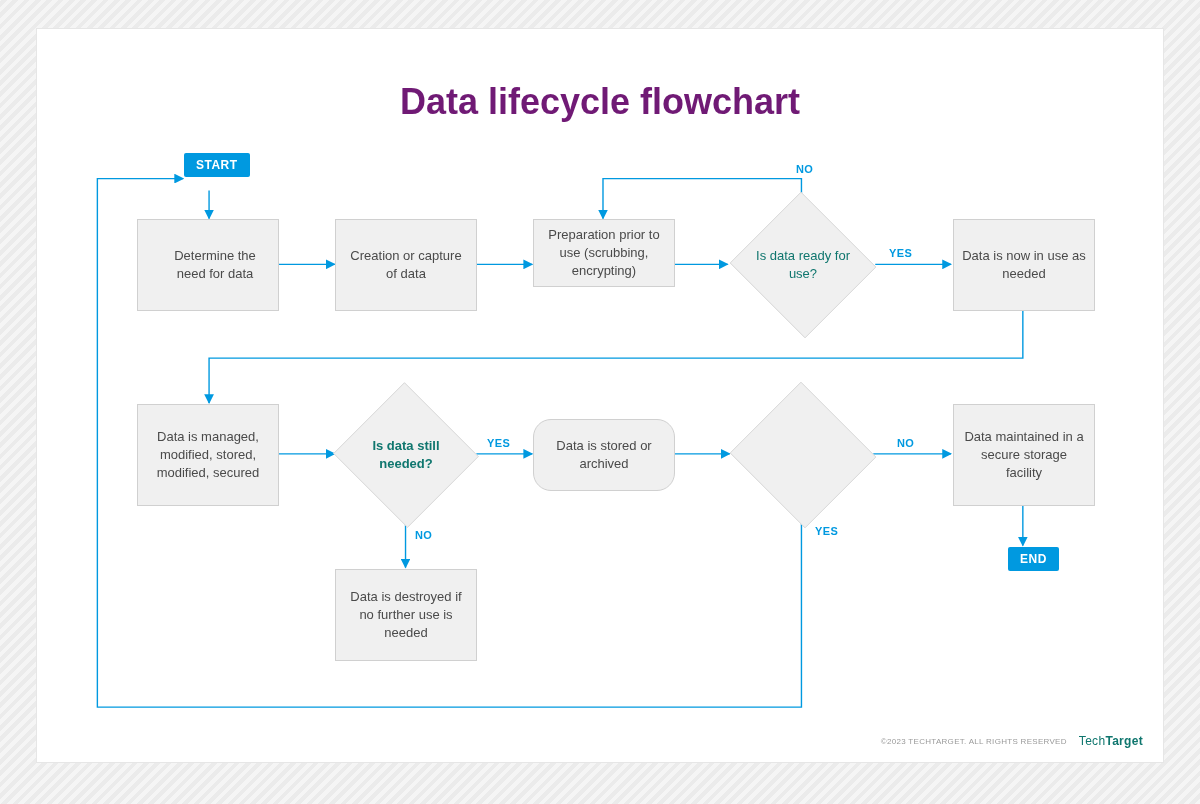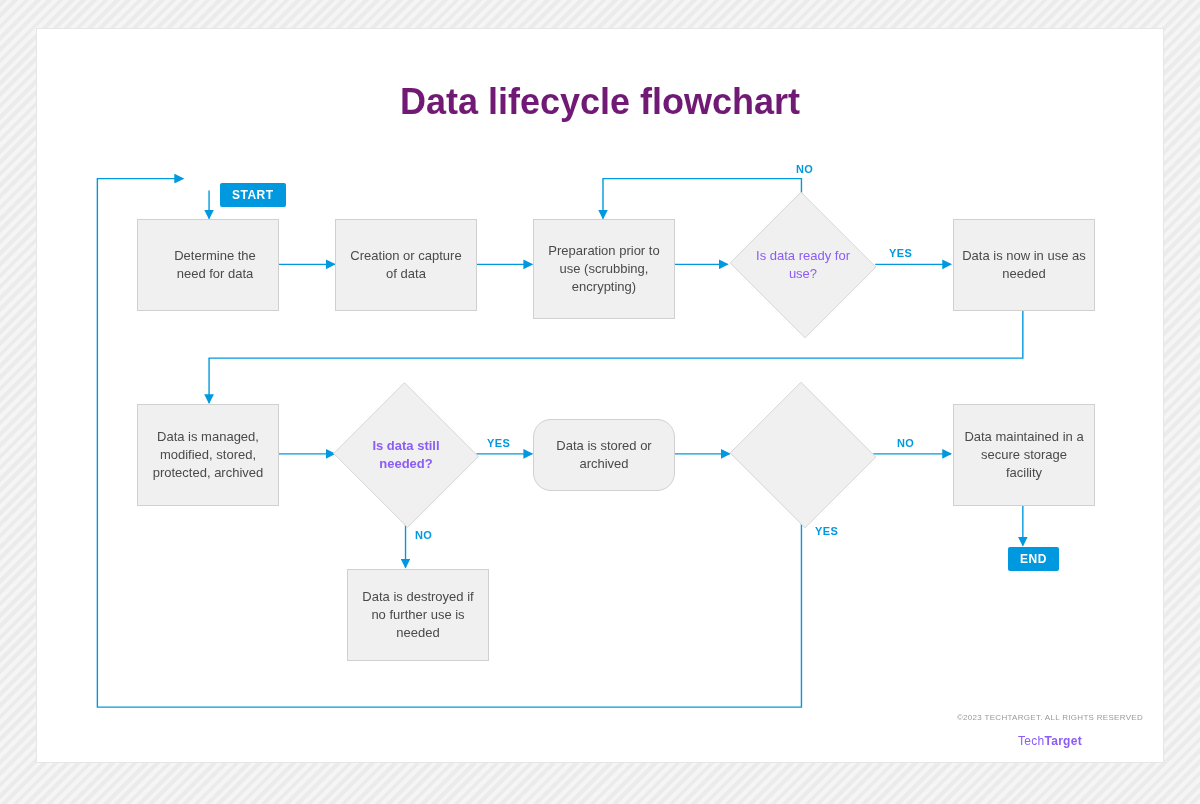--- a/index.html
+++ b/index.html
@@ -158,7 +158,7 @@
     </g>
   </svg>
 
-  <div class="pill" style="left:147px; top:154px;margin-left:36px;">START</div>
+  <div class="pill" style="left:147px; top:124px;">START</div>
 
   <div class="node" style="left:100px; top:190px; width:142px; height:92px;padding-left:22px;">Determine the need for data</div>
   <div class="node" style="left:298px; top:190px; width:142px; height:92px;">Creation or capture of data</div>

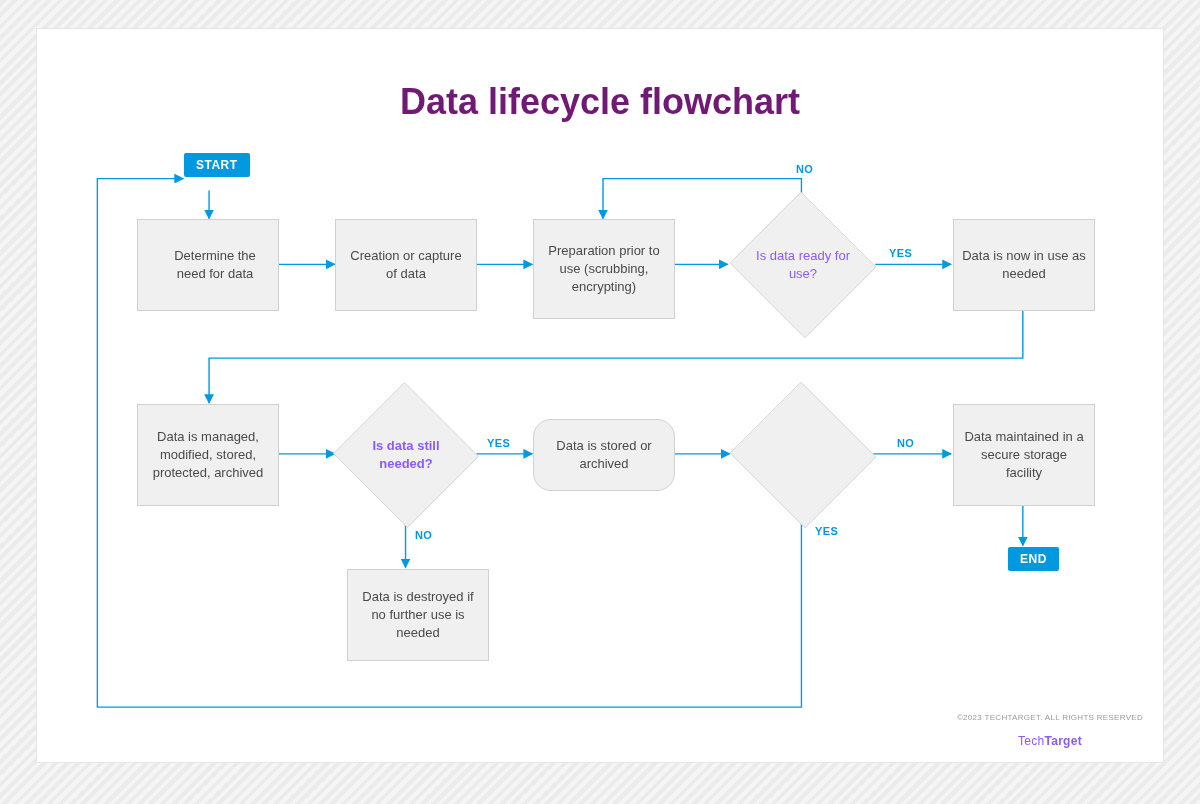--- a/index.html
+++ b/index.html
@@ -162,7 +162,7 @@
 
   <div class="node" style="left:100px; top:190px; width:142px; height:92px;padding-left:22px;">Determine the need for data</div>
   <div class="node" style="left:298px; top:190px; width:142px; height:92px;">Creation or capture of data</div>
-  <div class="node" style="left:496px; top:190px; width:142px; height:100px;">Preparation prior to use (scrubbing, encrypting)</div>
+  <div class="node" style="left:496px; top:190px; width:142px; height:68px;">Preparation prior to use (scrubbing, encrypting)</div>
 
   <div class="decision-wrap" style="left:692px; top:166px; width:148px; height:140px;">
     <div class="decision-shape"></div>

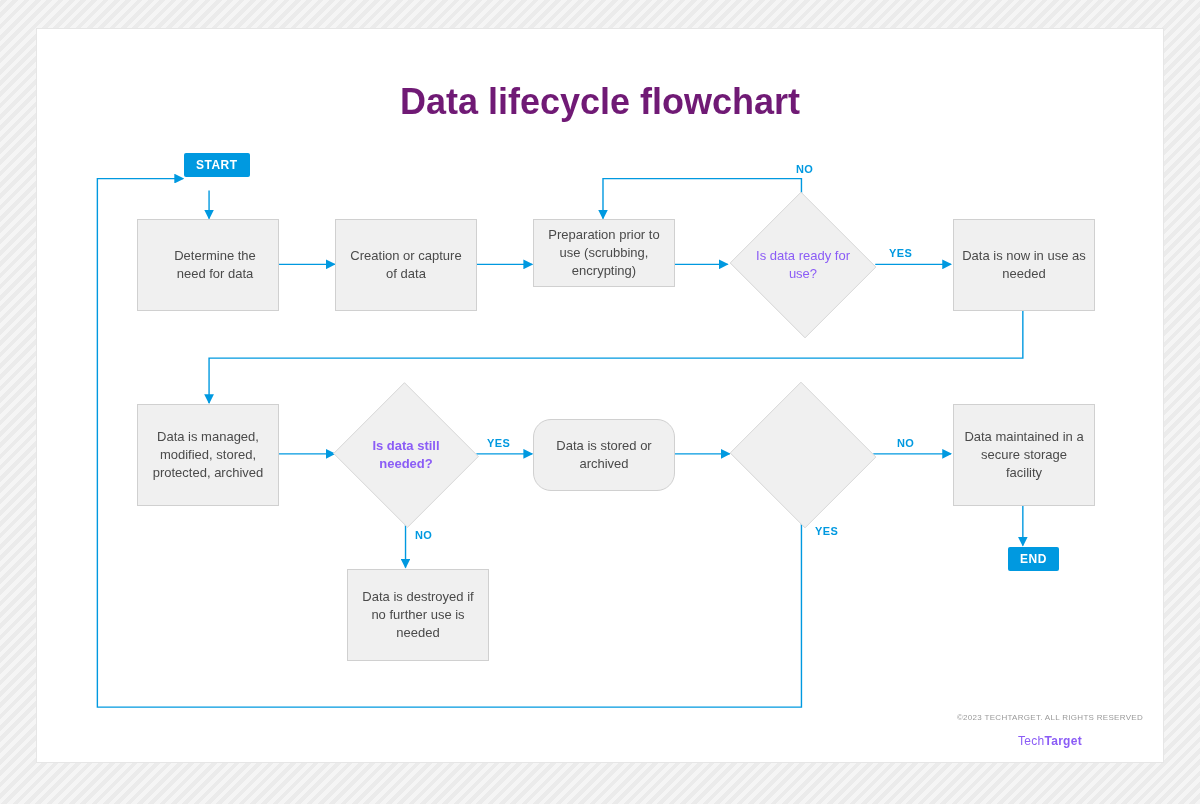--- a/index.html
+++ b/index.html
@@ -67,7 +67,7 @@
     text-align: center;
     font-size: 13px;
     line-height: 1.35;
-    color: #8b5cf6;
+    color: #0f766e;
     padding: 0 18px;
   }
   .pill {

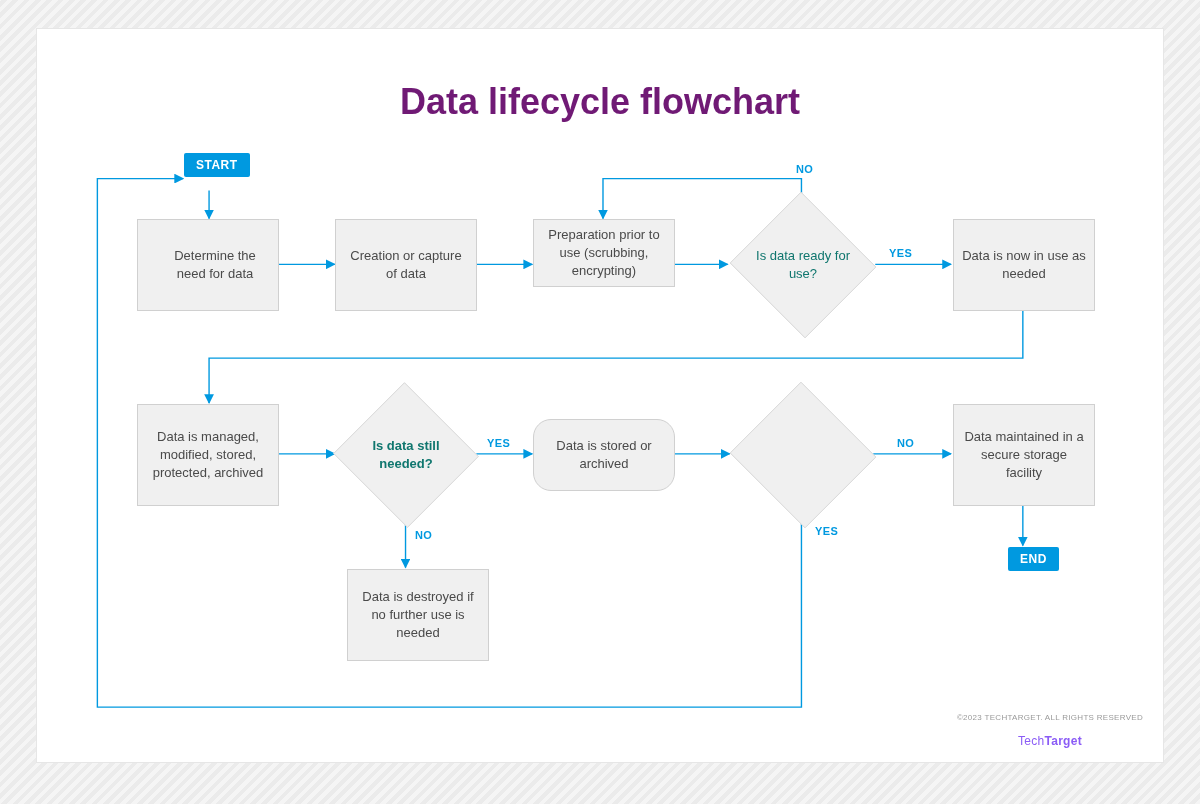--- a/index.html
+++ b/index.html
@@ -171,7 +171,7 @@
 
   <div class="node" style="left:916px; top:190px; width:142px; height:92px;">Data is now in use as needed</div>
 
-  <div class="node" style="left:100px; top:375px; width:142px; height:102px;">Data is managed, modified, stored, protected, archived</div>
+  <div class="node" style="left:100px; top:375px; width:142px; height:102px;">Data is managed, modified, stored, modified, secured</div>
 
   <div class="decision-wrap" style="left:296px; top:356px; width:146px; height:140px;font-weight:bold;">
     <div class="decision-shape"></div>

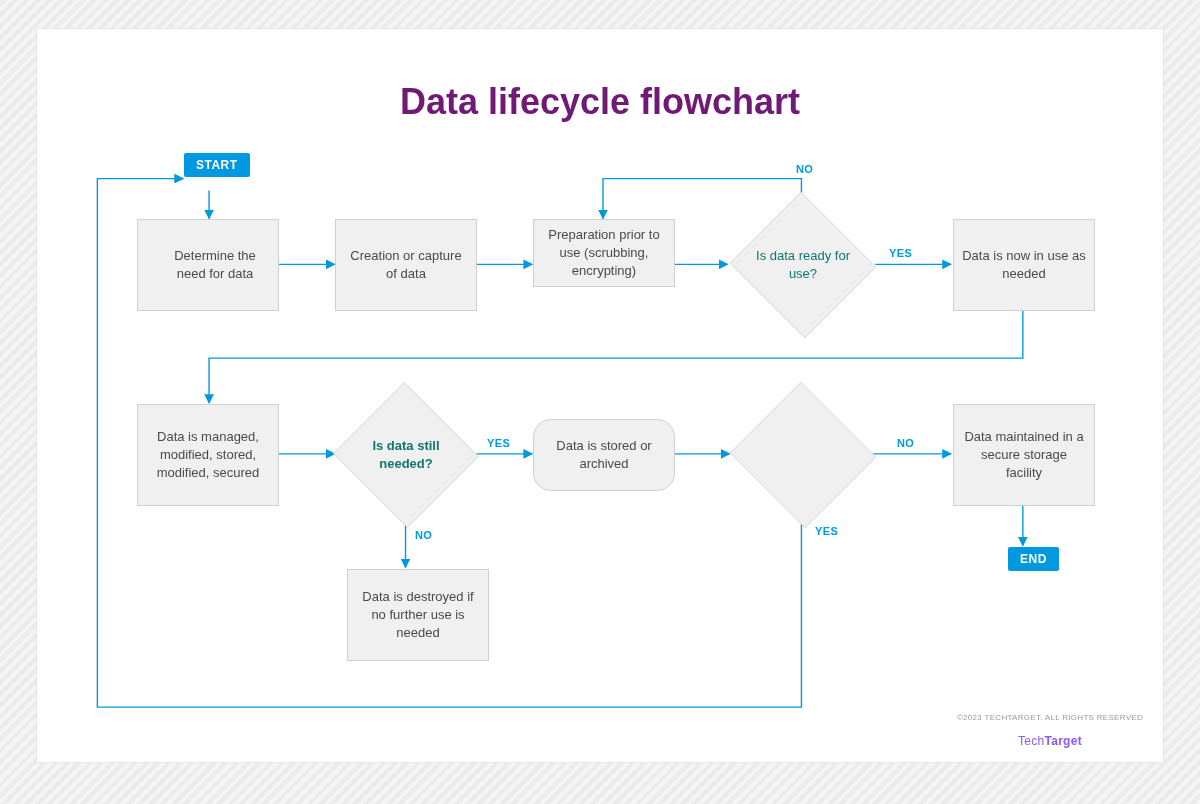--- a/index.html
+++ b/index.html
@@ -186,7 +186,7 @@
 
   <div class="node" style="left:916px; top:375px; width:142px; height:102px;">Data maintained in a secure storage facility</div>
 
-  <div class="node" style="left:298px; top:540px; width:142px; height:92px;margin-left:12px;">Data is destroyed if no further use is needed</div>
+  <div class="node" style="left:298px; top:540px; width:142px; height:92px;">Data is destroyed if no further use is needed</div>
 
   <div class="pill" style="left:971px; top:518px;">END</div>
 

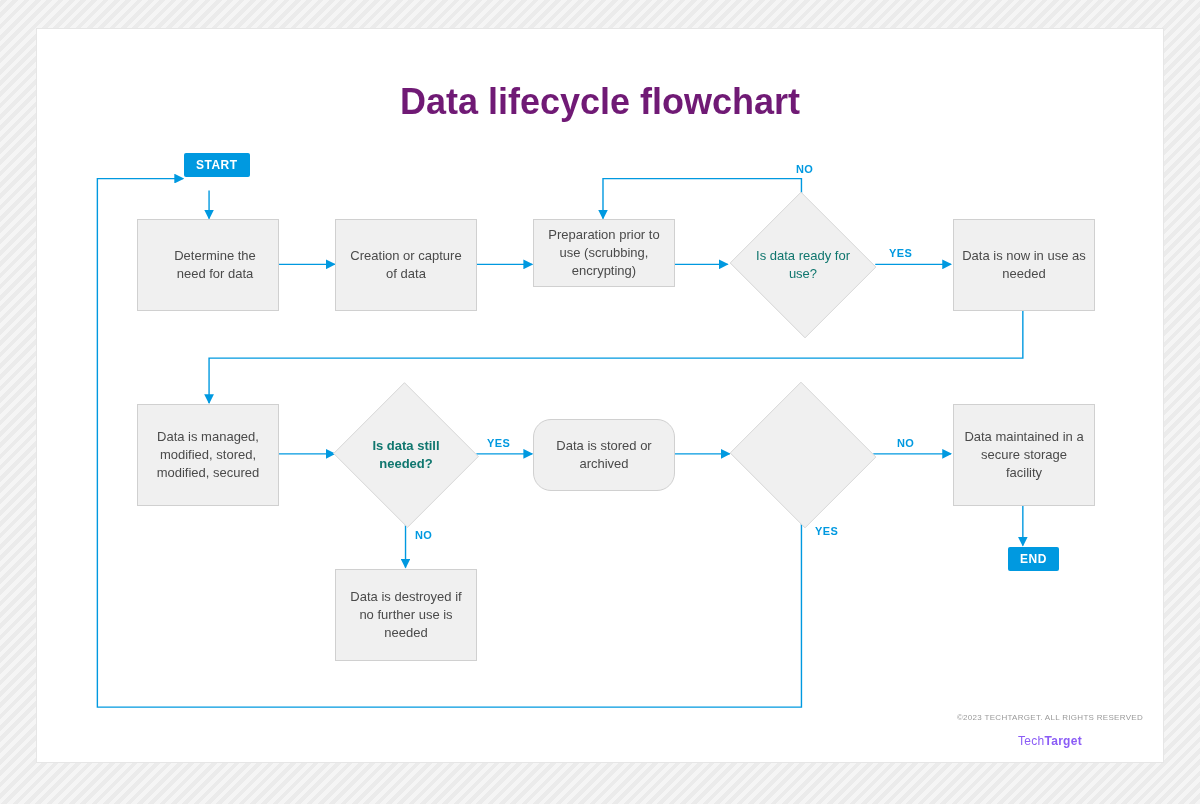--- a/index.html
+++ b/index.html
@@ -98,7 +98,6 @@
     align-items: center;
     gap: 12px;
     letter-spacing: 0.3px;
-    flex-direction: column;
   }
   .footer .brand {
     font-size: 12px;

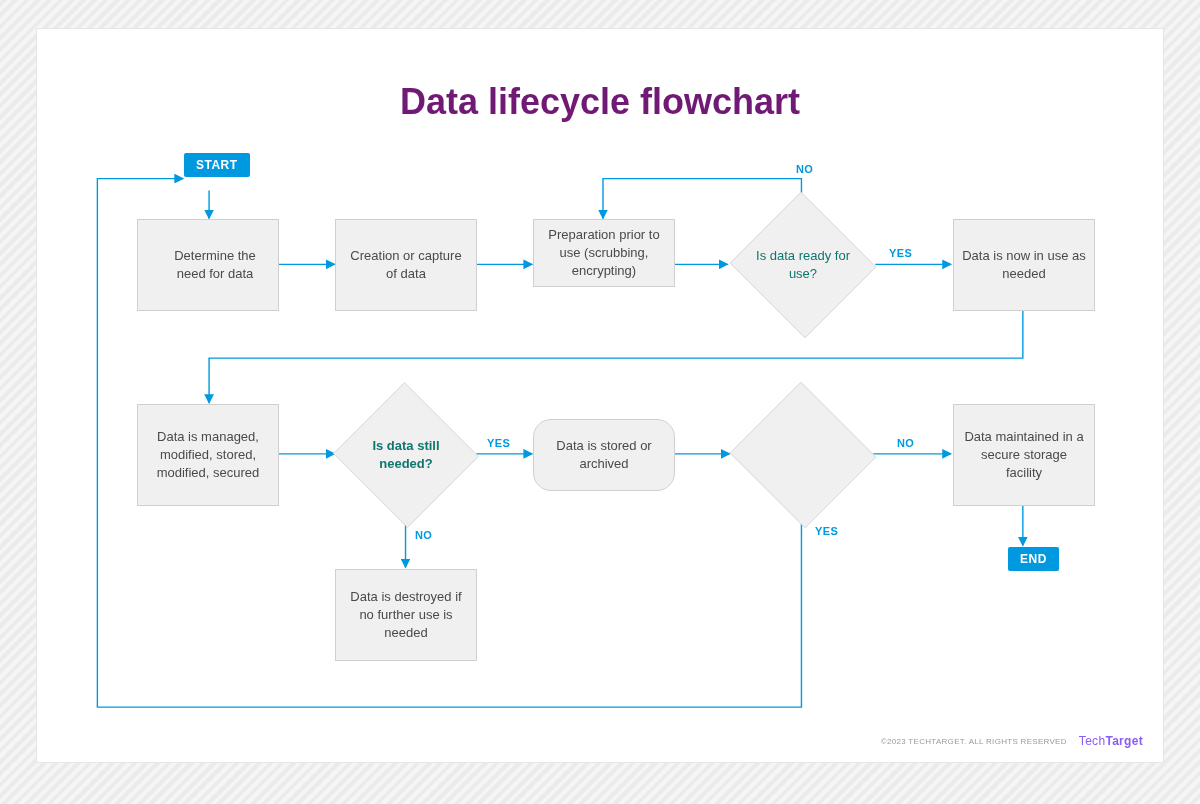--- a/index.html
+++ b/index.html
@@ -101,7 +101,7 @@
   }
   .footer .brand {
     font-size: 12px;
-    color: #8b5cf6;
+    color: #0f766e;
   }
   .footer .brand b { font-weight: 700; }
   svg.lines {

